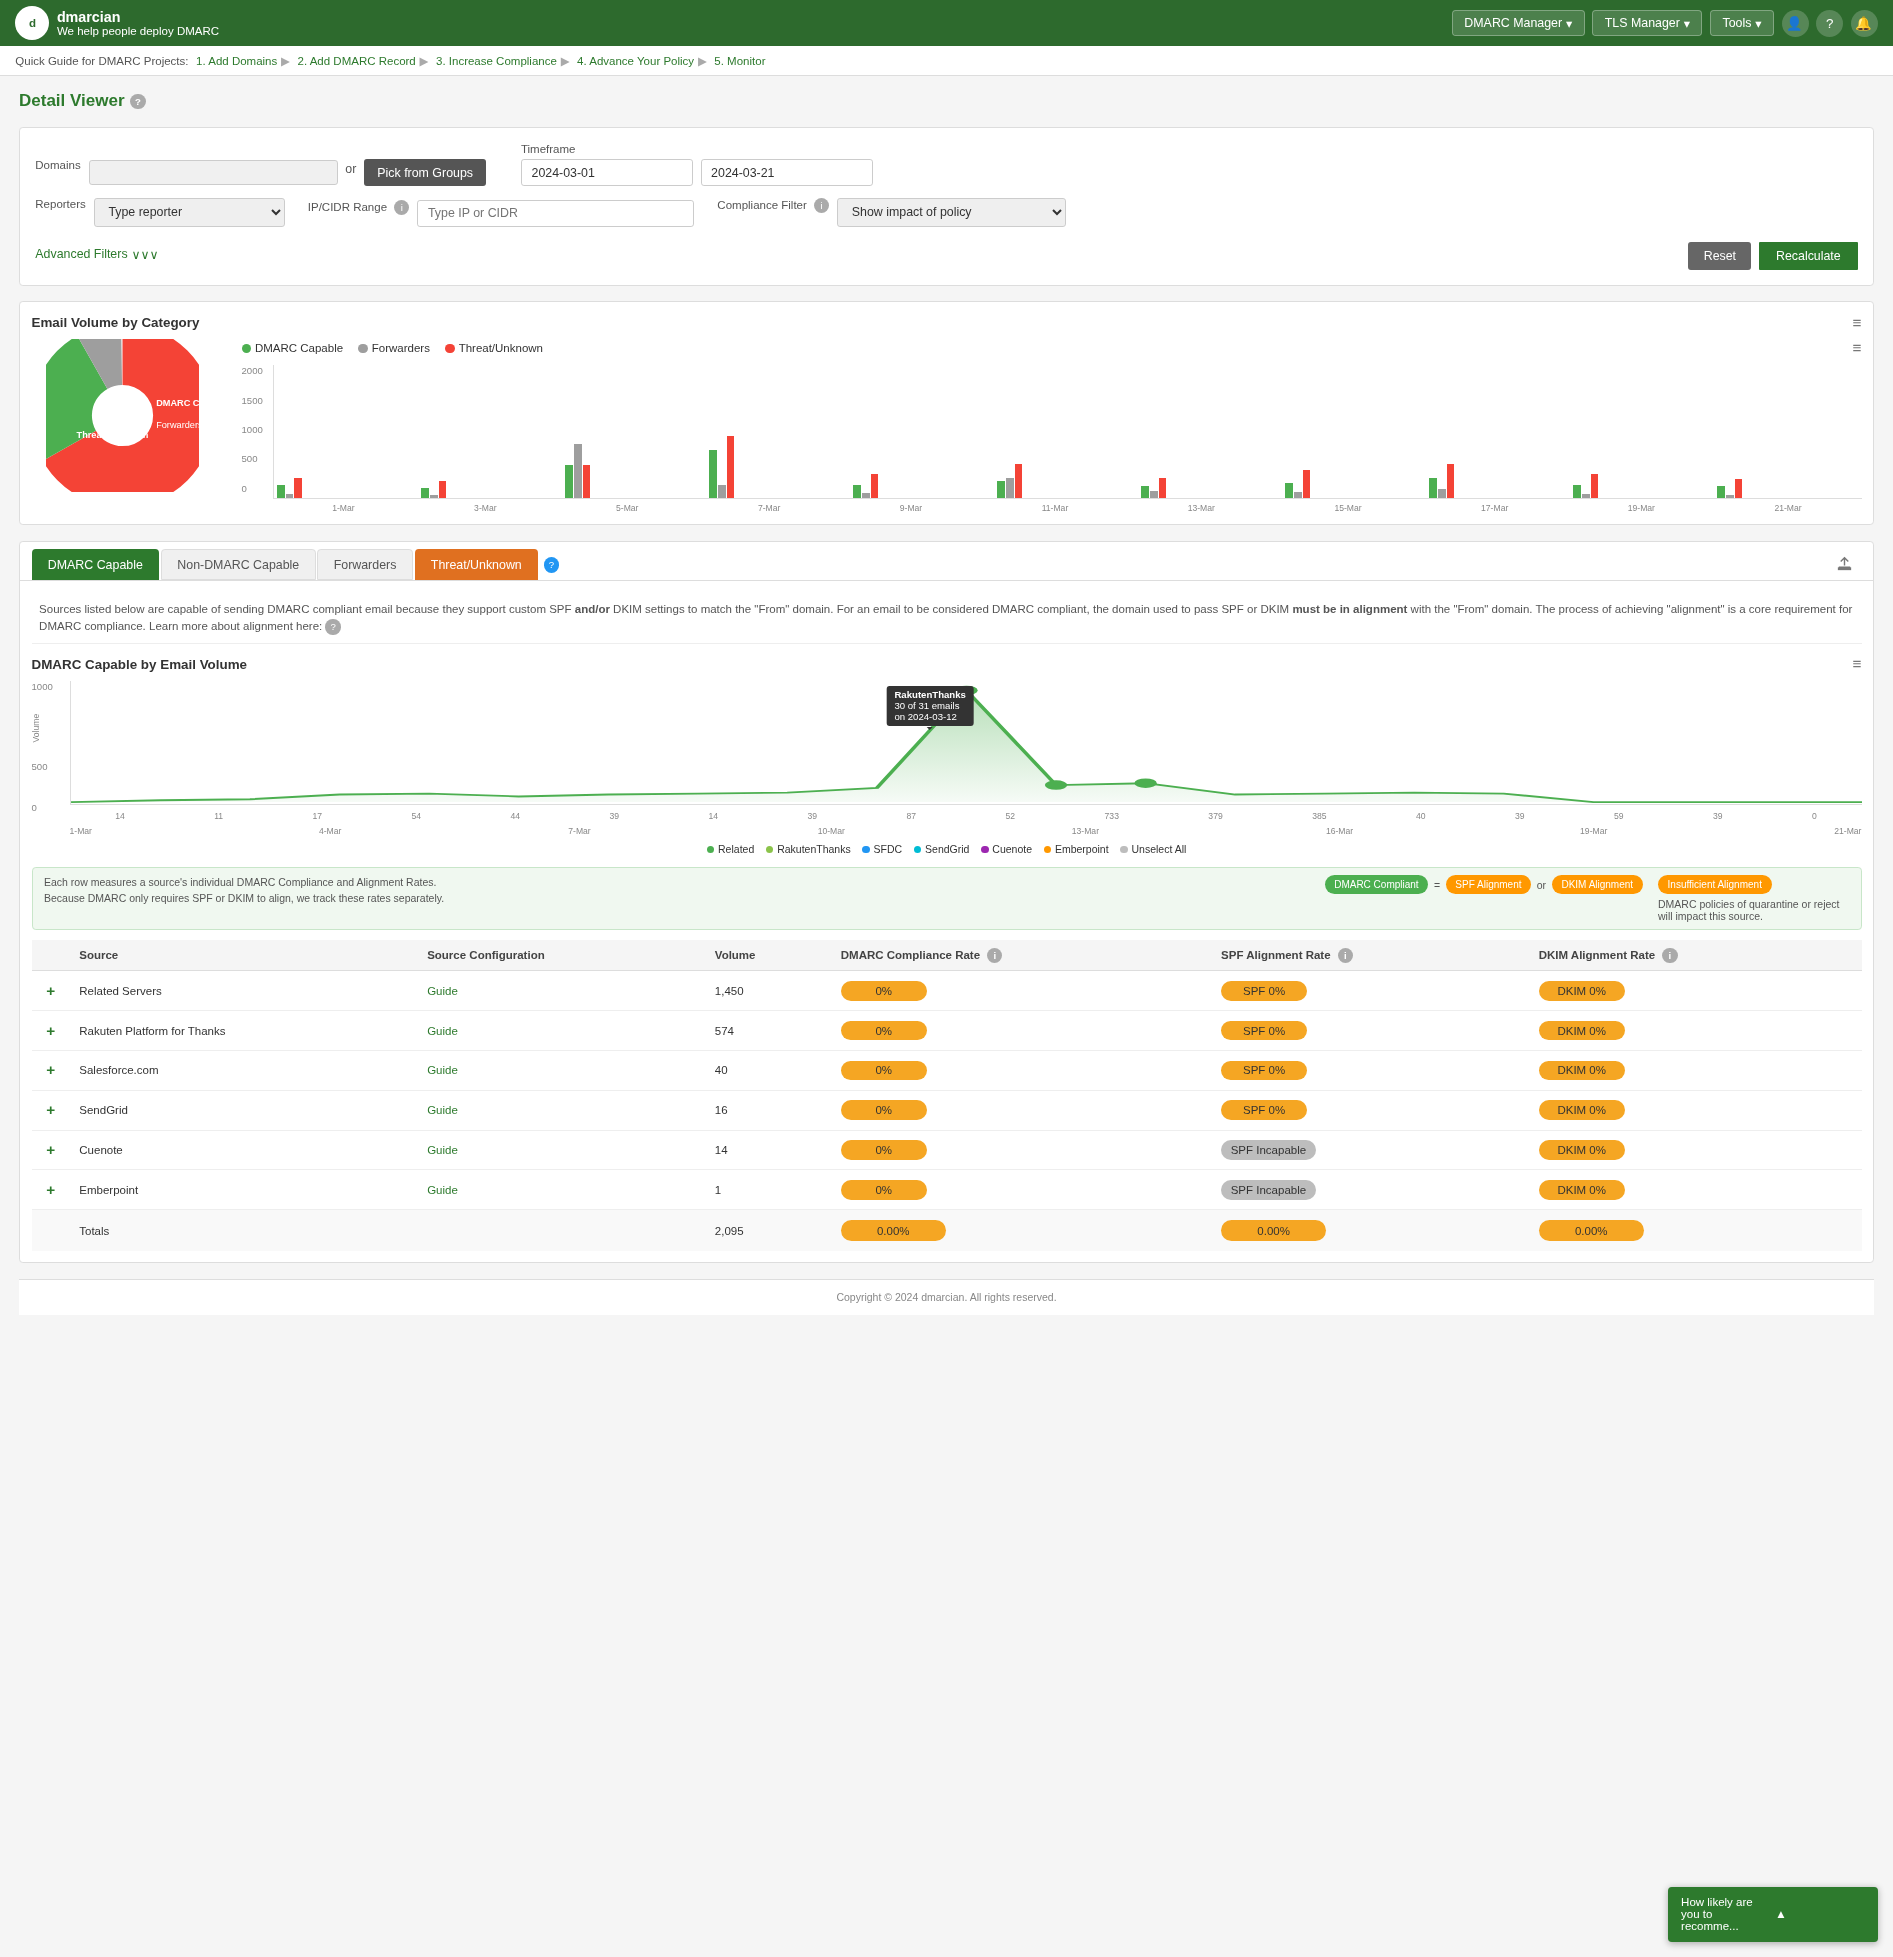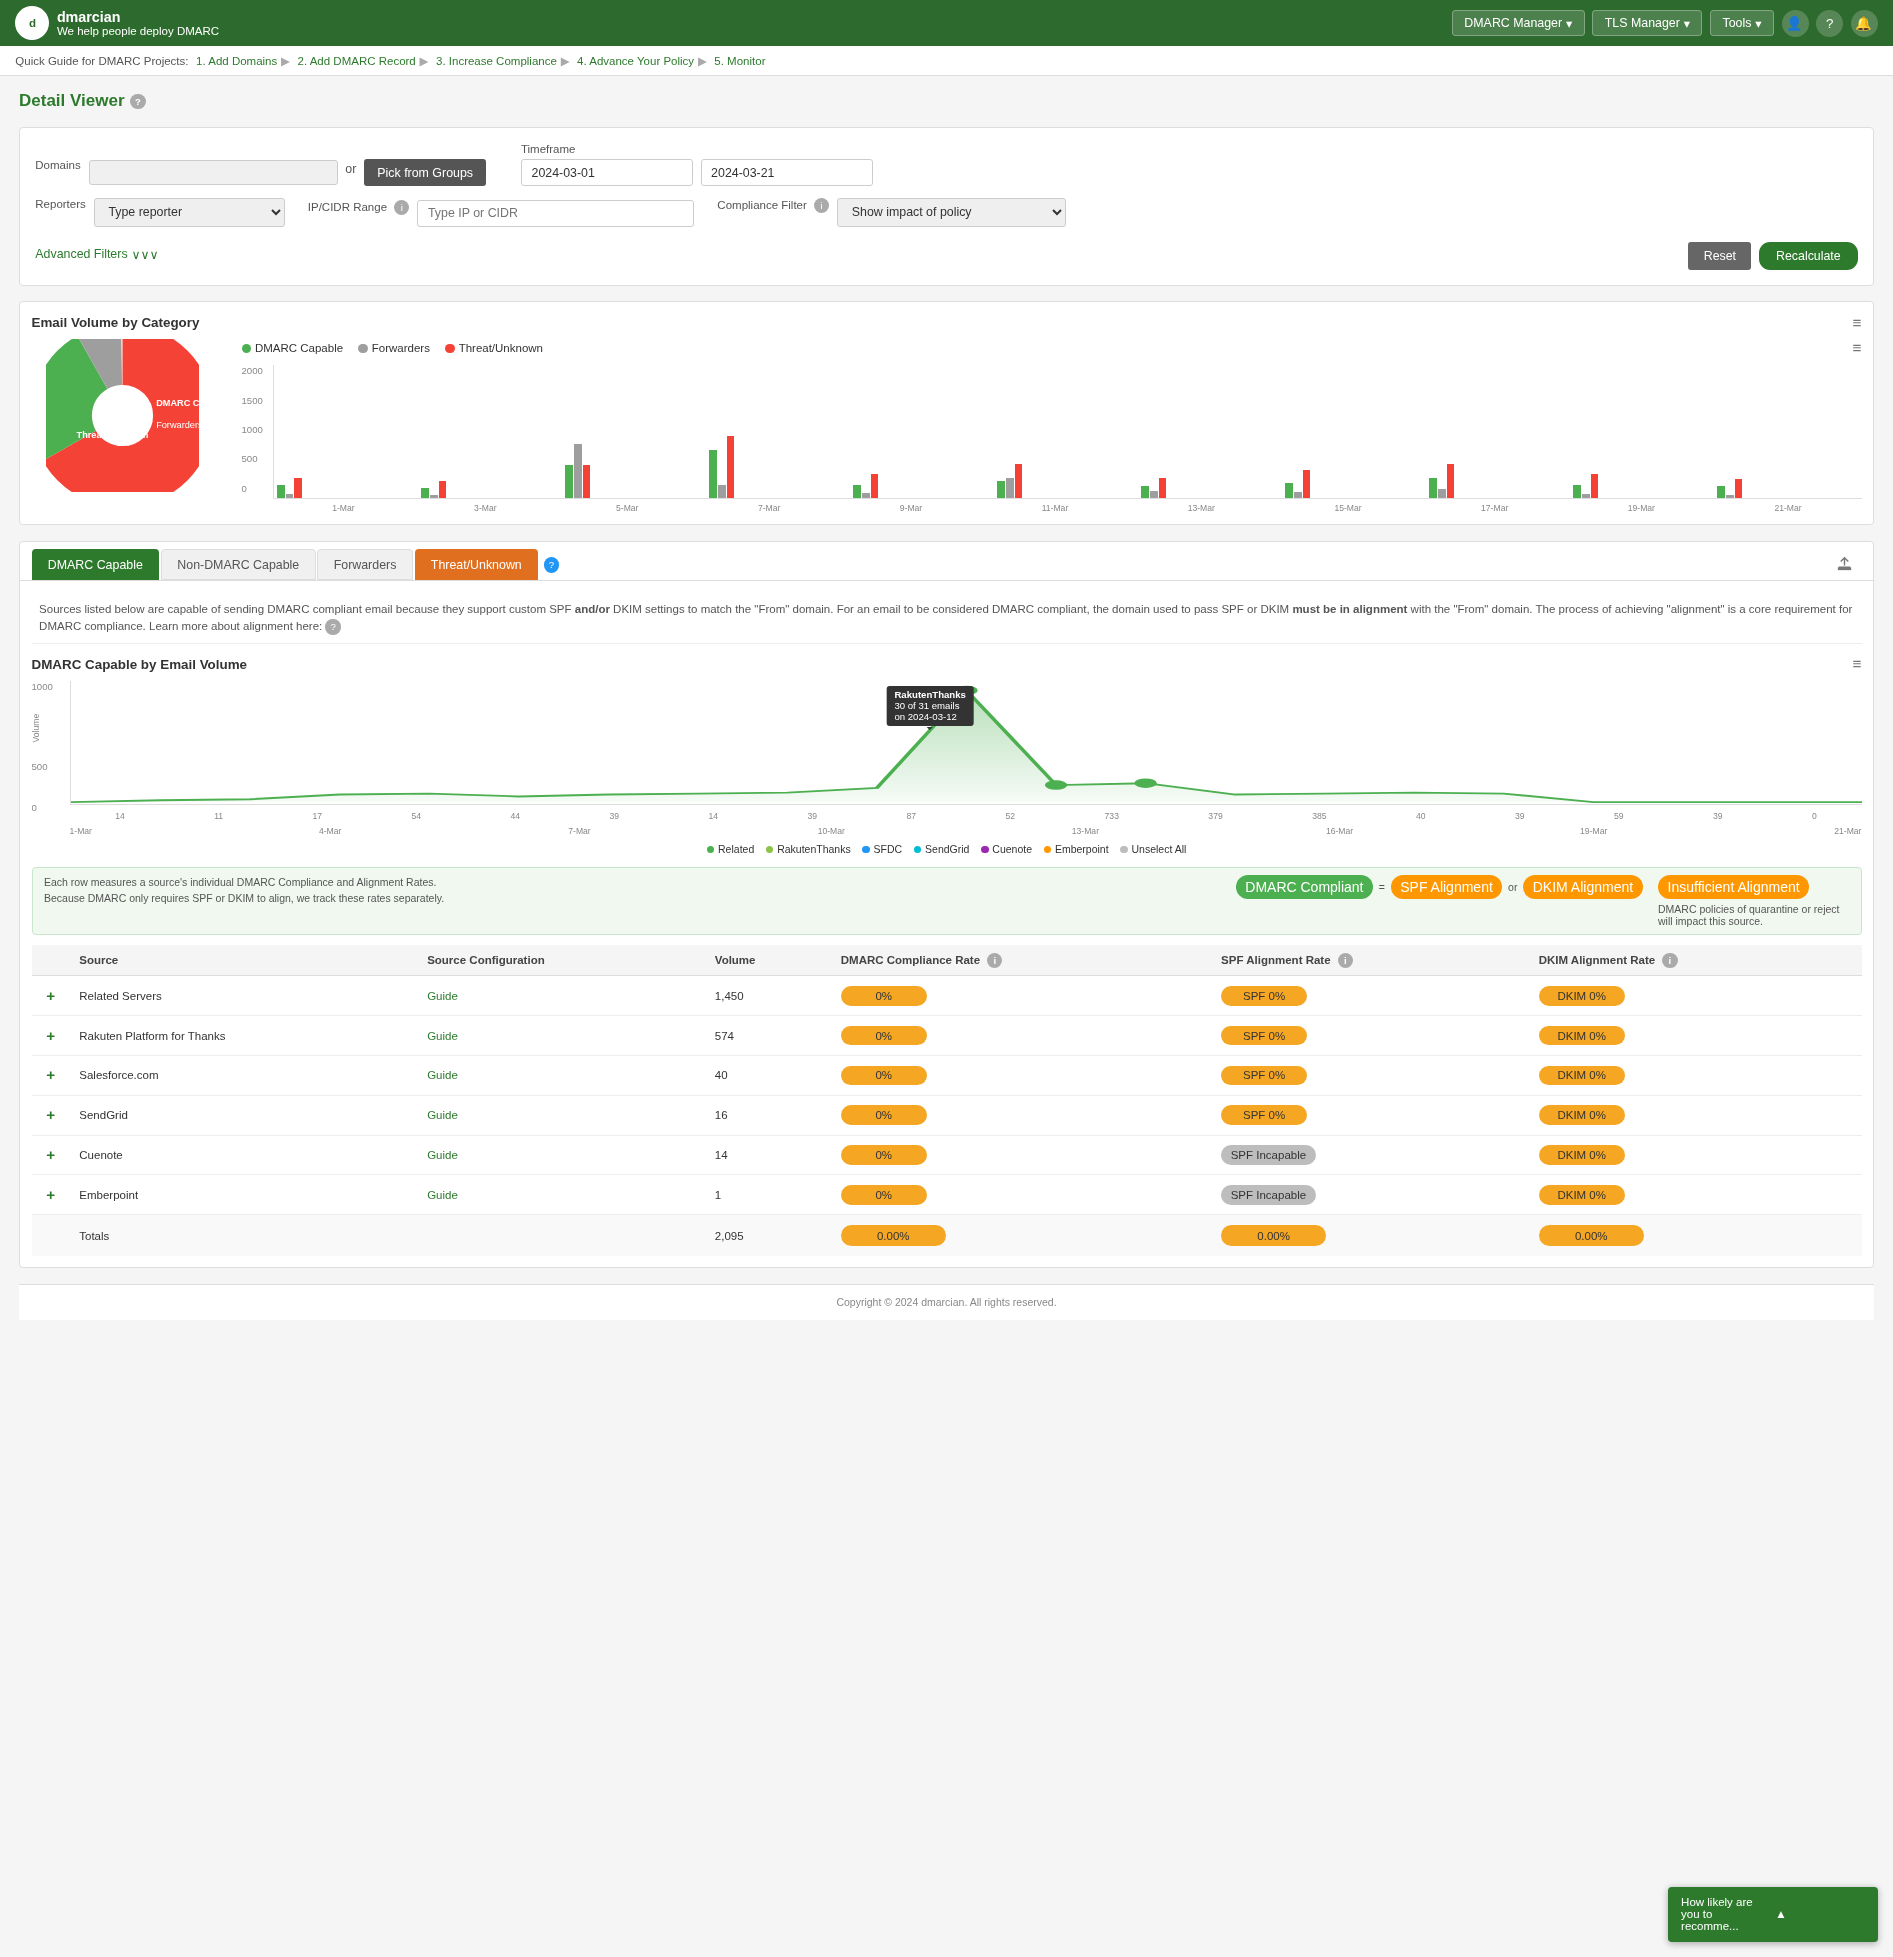--- a/index.html
+++ b/index.html
@@ -143,7 +143,7 @@
       color: white;
       border: none;
       padding: 6.7px 17px;
-      border-radius: 11px;
+      border-radius: 1px;
       cursor: pointer;
       font-size: 12.4px;
     }

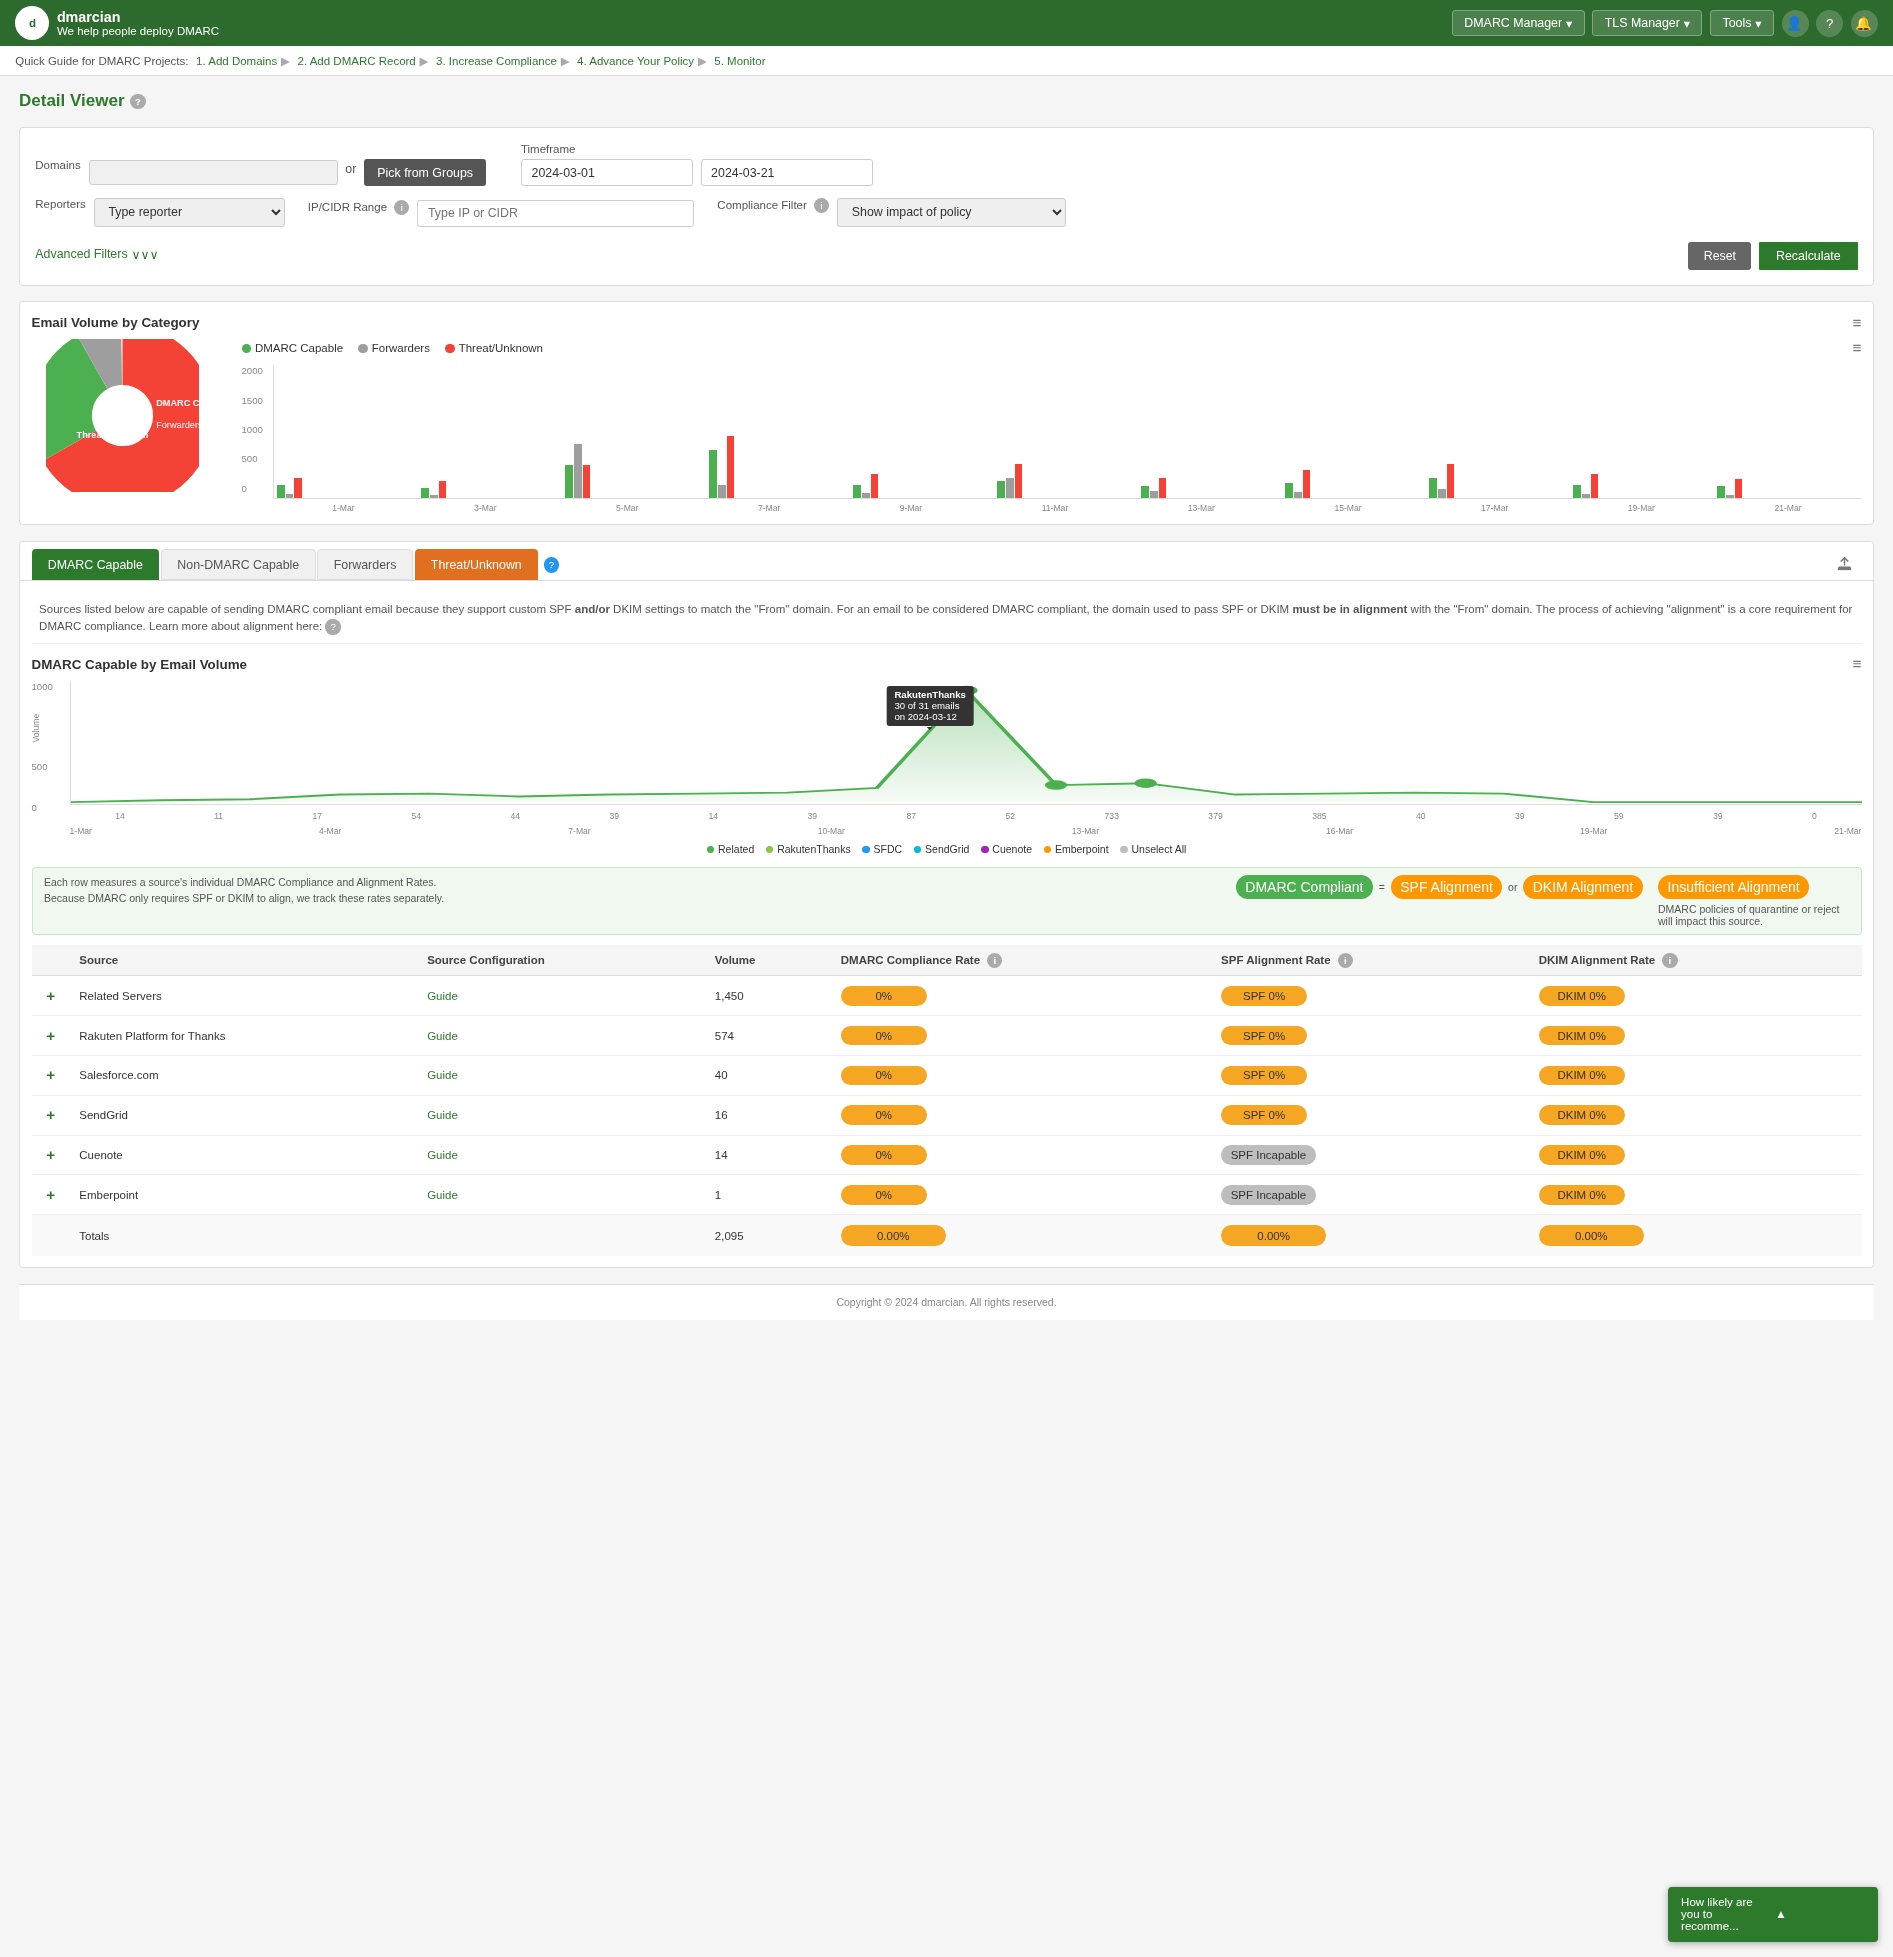--- a/index.html
+++ b/index.html
@@ -277,7 +277,7 @@
     .pill {
       padding: 3.8px 9.6px;
       border-radius: 19px;
-      font-size: 14px;
+      font-size: 10px;
       white-space: nowrap;
       cursor: default;
     }

